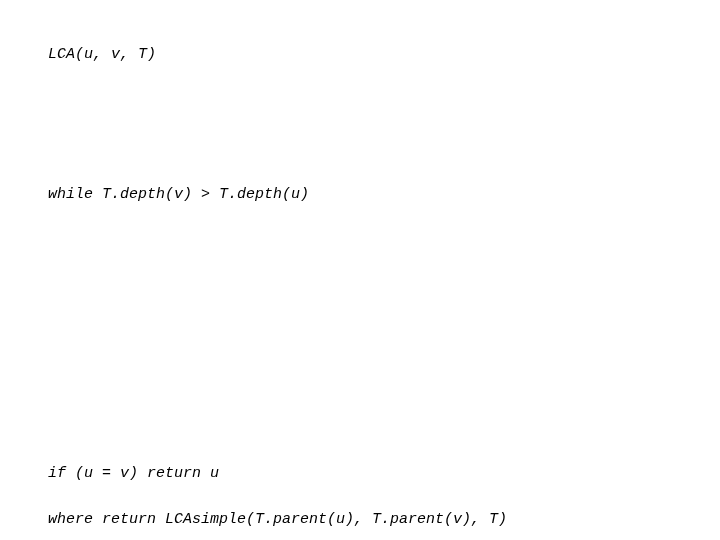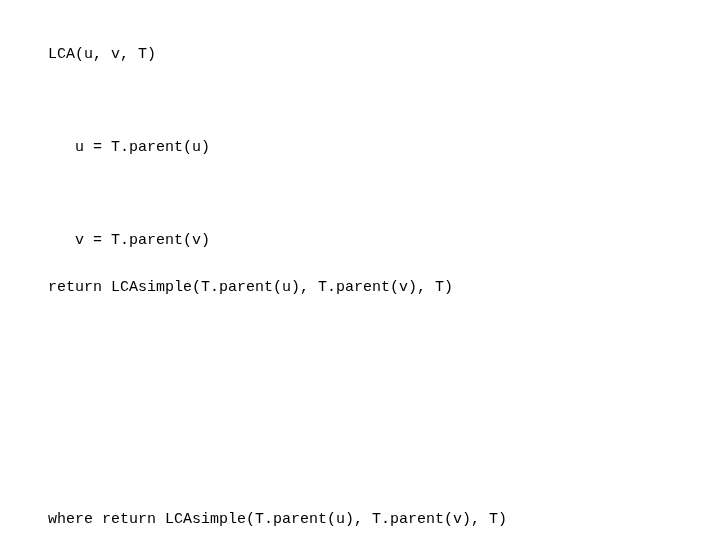--- a/index.html
+++ b/index.html
@@ -6,6 +6,7 @@
       margin: 0;
       padding: 0;
       box-sizing: border-box;
+      font-style: italic;
     }
 
     body {

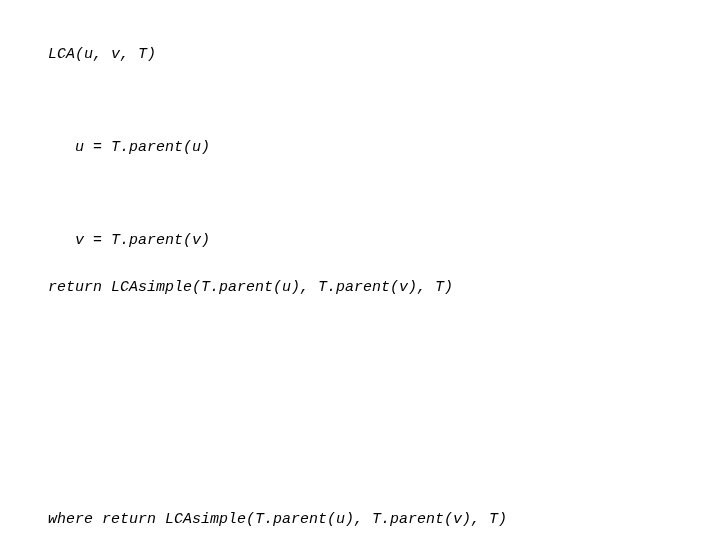--- a/index.html
+++ b/index.html
@@ -33,7 +33,7 @@
 <div class="code-block">
   <span>LCA(u, v, T)</span><br>
   <br>
-  <span>   u = T.parent(u)</span><br>
+  <br>
   <br>
   <span>   v = T.parent(v)</span><br>
   <span>return LCAsimple(T.parent(u), T.parent(v), T)</span><br>

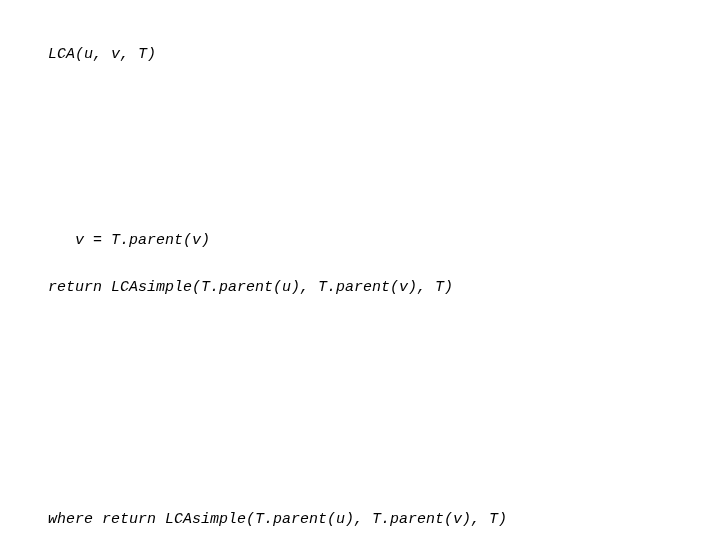--- a/index.html
+++ b/index.html
@@ -34,7 +34,7 @@
   <span>LCA(u, v, T)</span><br>
   <br>
   <br>
-  <br>
+  <span>while T.depth(v) &gt; T.depth(u)</span><br>
   <span>   v = T.parent(v)</span><br>
   <span>return LCAsimple(T.parent(u), T.parent(v), T)</span><br>
   <span>&nbsp;</span><br>

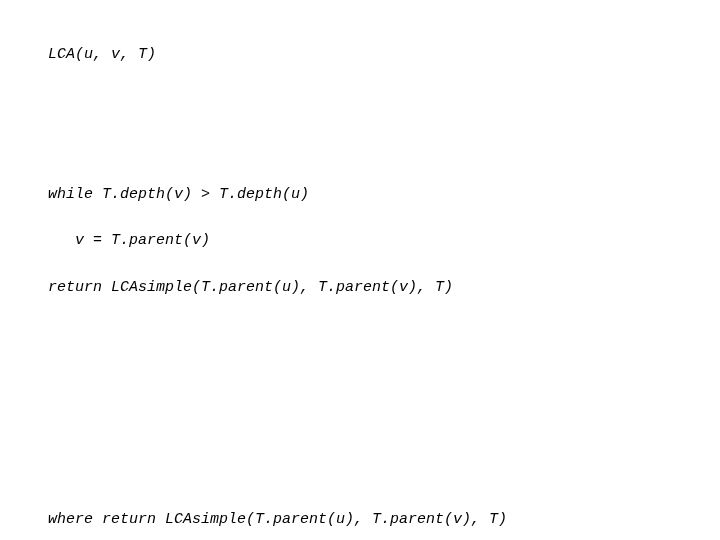--- a/index.html
+++ b/index.html
@@ -35,7 +35,7 @@
   <br>
   <br>
   <span>while T.depth(v) &gt; T.depth(u)</span><br>
-  <span>   v = T.parent(v)</span><br>
+  <br>
   <span>return LCAsimple(T.parent(u), T.parent(v), T)</span><br>
   <span>&nbsp;</span><br>
   <br>

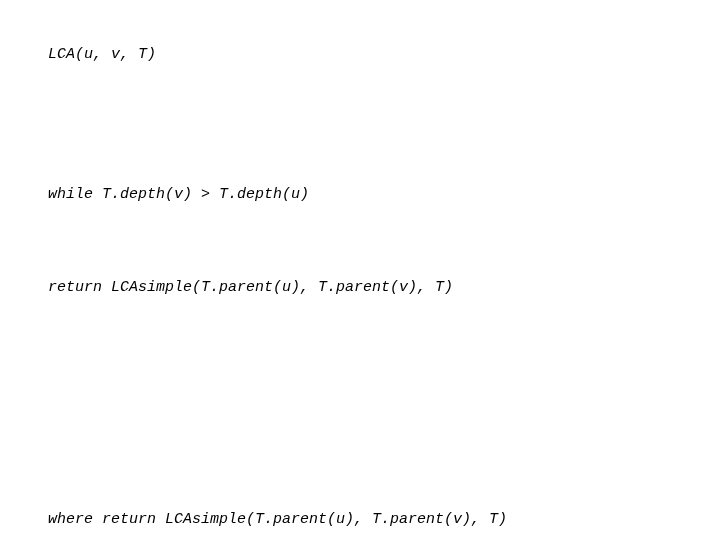--- a/index.html
+++ b/index.html
@@ -36,7 +36,7 @@
   <br>
   <span>while T.depth(v) &gt; T.depth(u)</span><br>
   <br>
-  <span>return LCAsimple(T.parent(u), T.parent(v), T)</span><br>
+  <br>
   <span>&nbsp;</span><br>
   <br>
   <br>

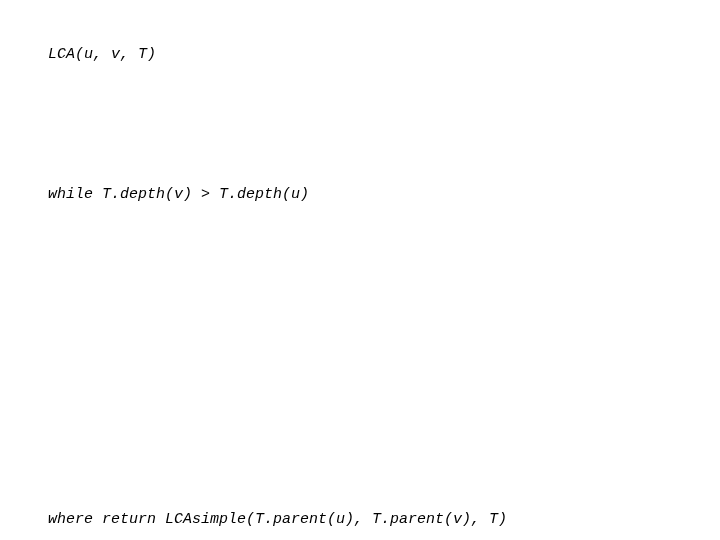--- a/index.html
+++ b/index.html
@@ -40,7 +40,7 @@
   <span>&nbsp;</span><br>
   <br>
   <br>
-  <br>
+  <span>if (u = v) return u</span><br>
   <span>where return LCAsimple(T.parent(u), T.parent(v), T)</span>
 </div>
 

